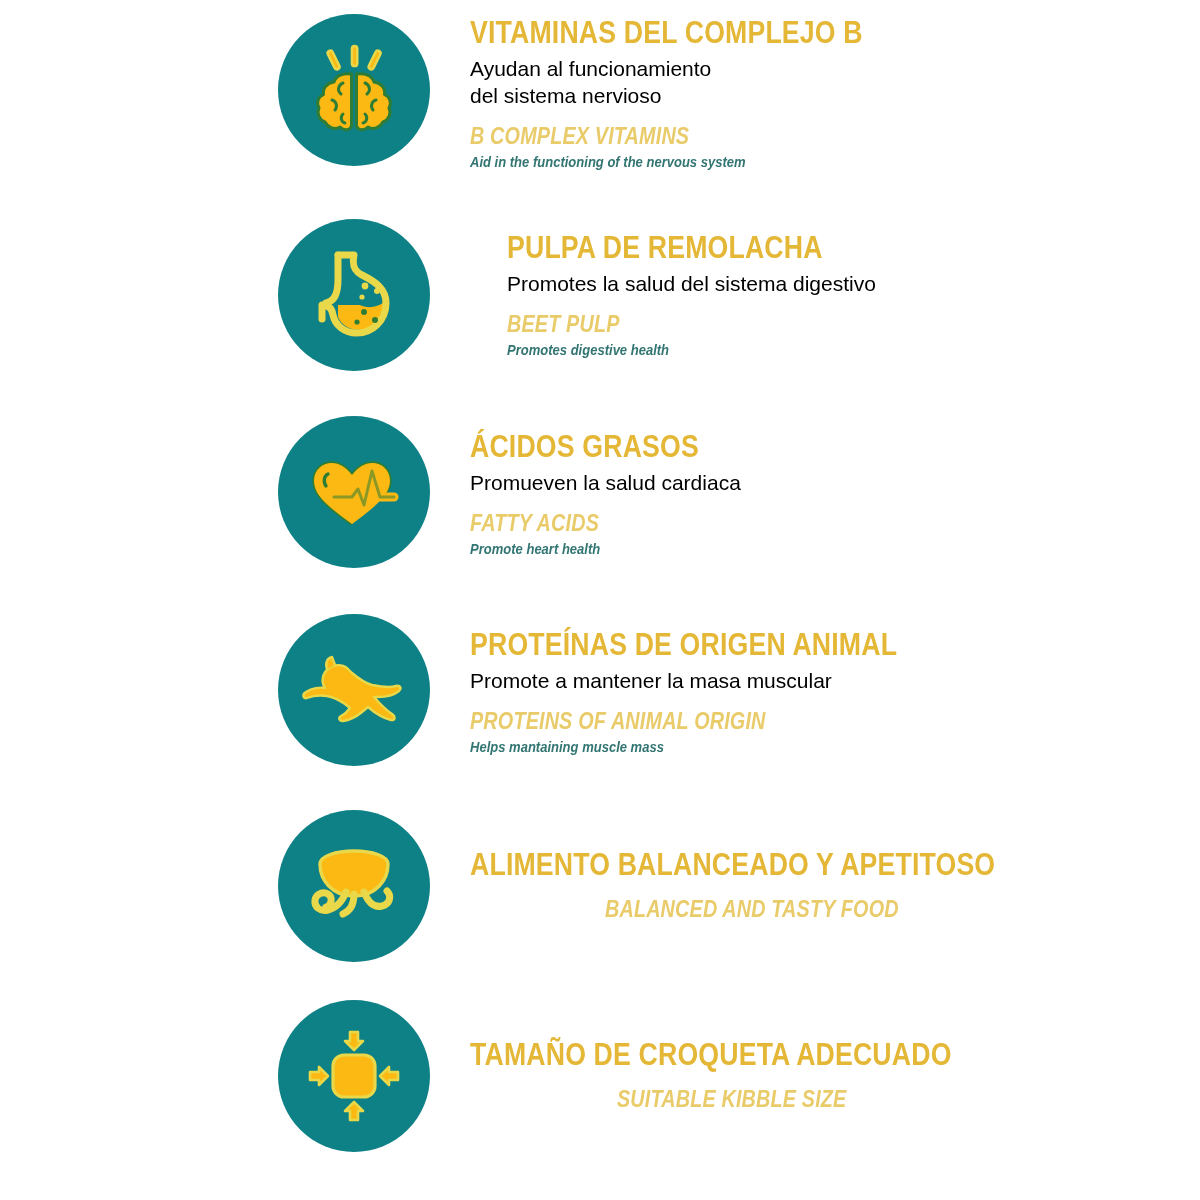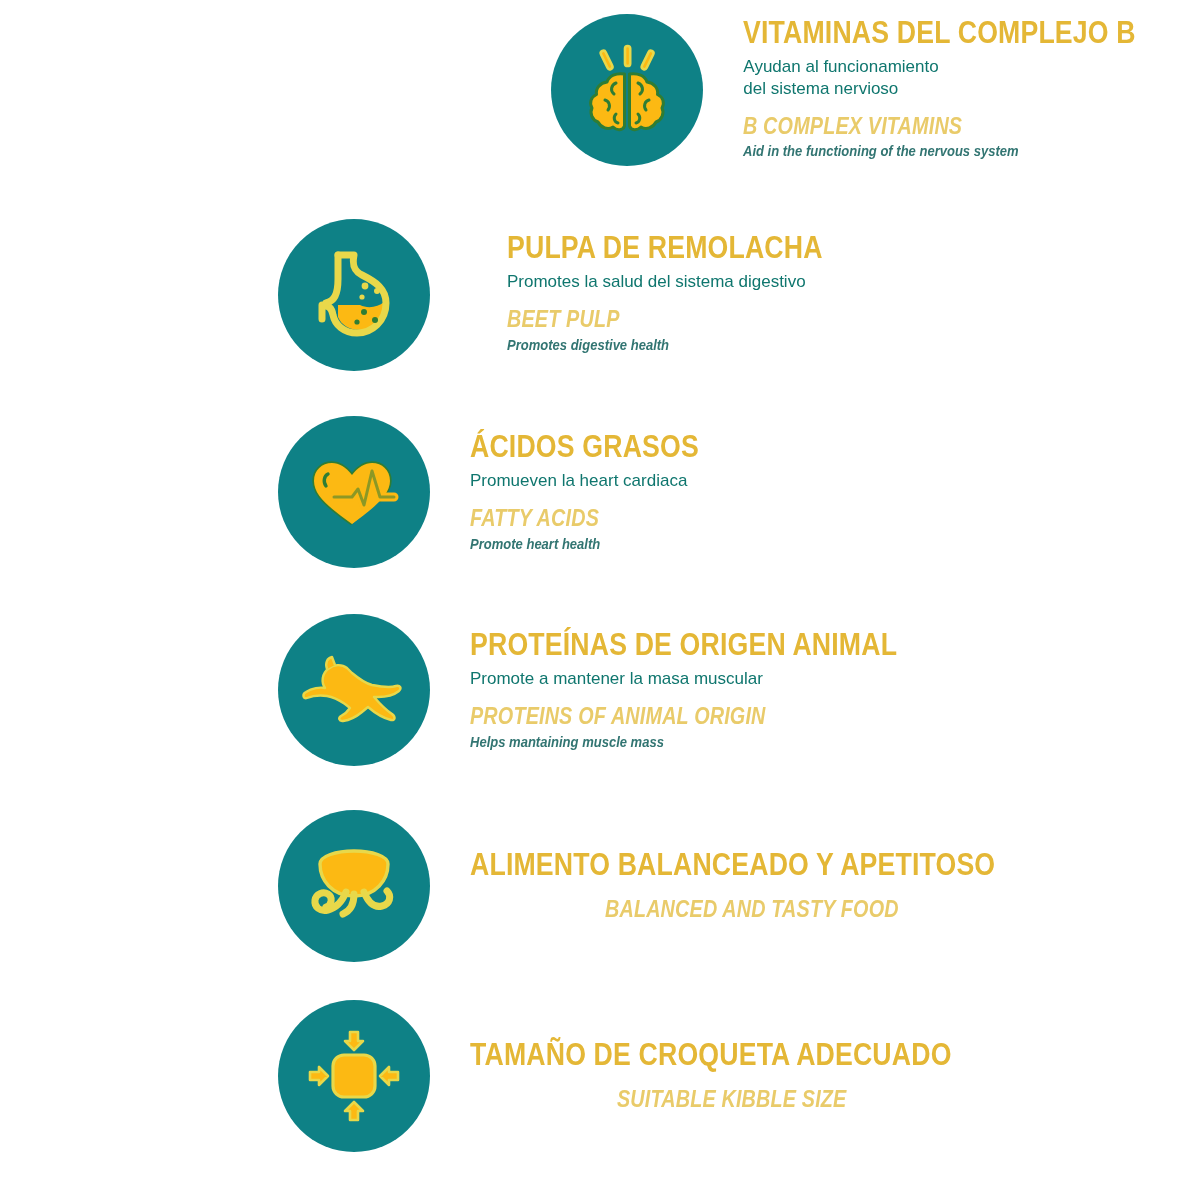--- a/index.html
+++ b/index.html
@@ -33,7 +33,7 @@
   }
 
   
-  .feature-row.r1 { height: 205px; justify-content: flex-end; }
+  .feature-row.r1 { height: 205px; }
   .feature-row.r2 { height: 197px; gap: 37px; }
   .feature-row.r3 { height: 198px; }
   .feature-row.r4 { height: 196px; }

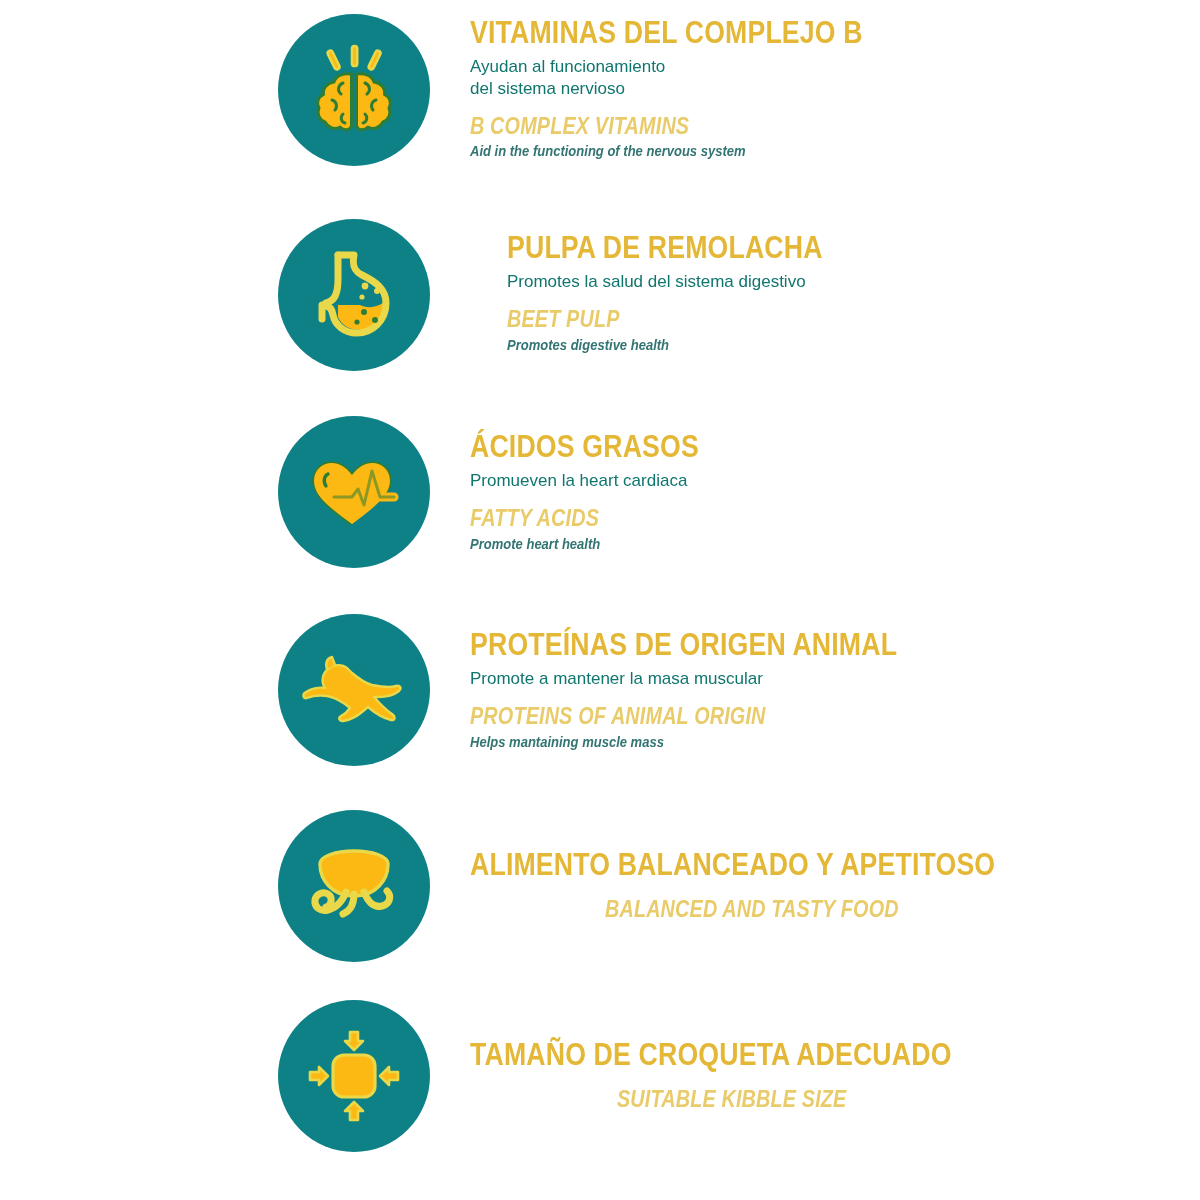--- a/index.html
+++ b/index.html
@@ -78,9 +78,9 @@
   .desc-es {
     font-family: "Liberation Sans", sans-serif;
     font-weight: 400;
-    font-size: 17px;
+    font-size: 21px;
     line-height: 1.28;
-    color: #0f766e;
+    color: #000000;
     margin-top: 7px;
     white-space: pre-line;
   }

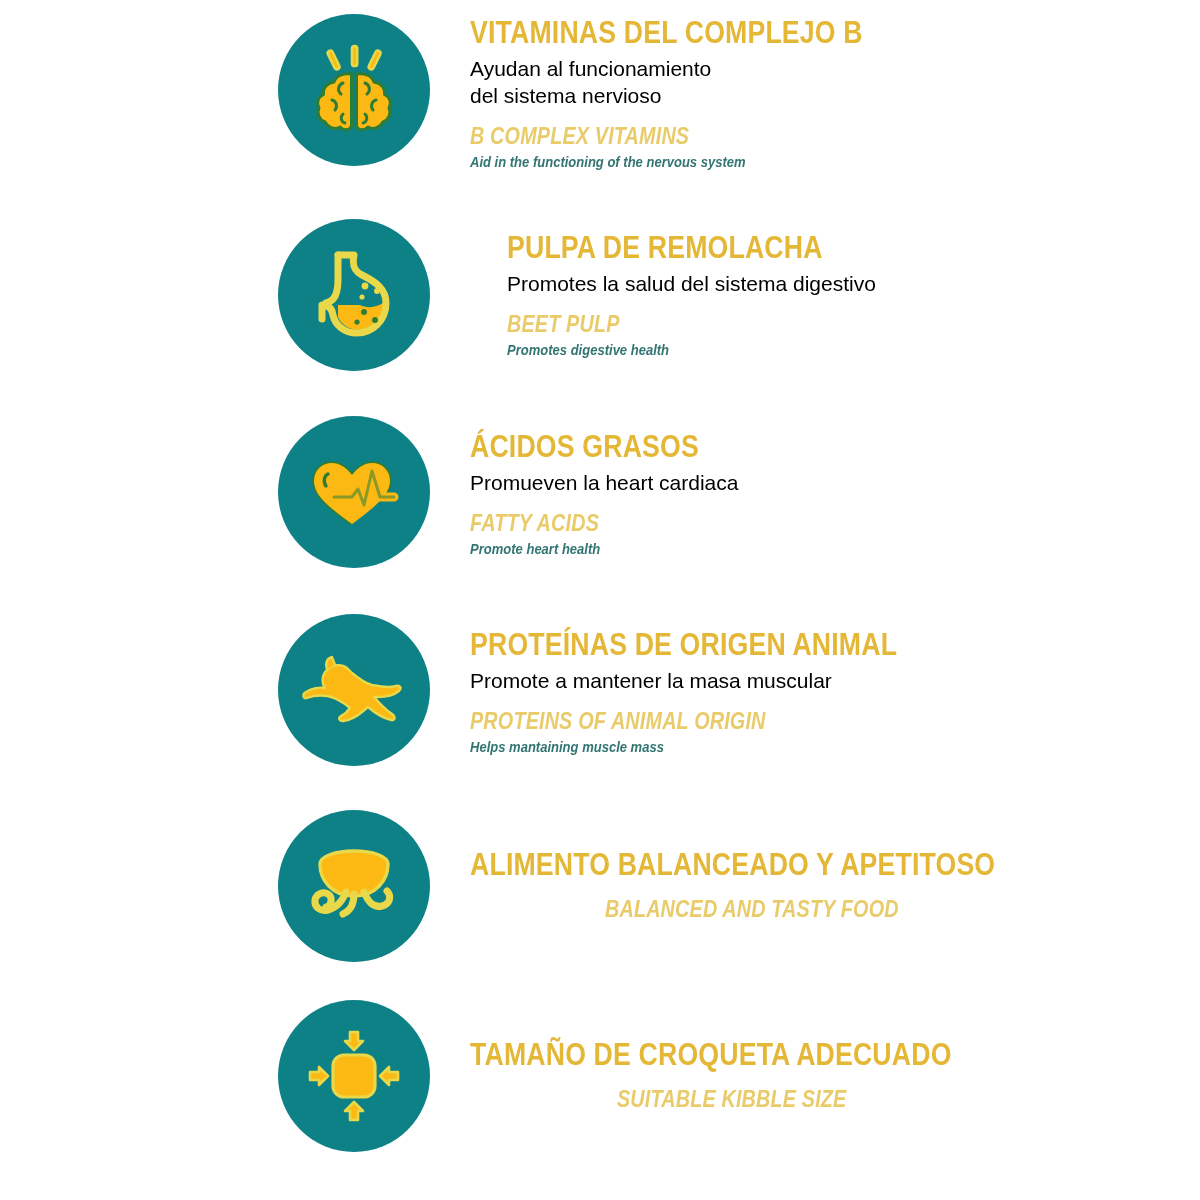--- a/index.html
+++ b/index.html
@@ -213,7 +213,7 @@
     </div>
     <div class="feature-text">
       <div class="title-es">ÁCIDOS GRASOS</div>
-      <div class="desc-es">Promueven la heart cardiaca</div>
+      <div class="desc-es">Promueven la salud cardiaca</div>
       <div class="title-en">FATTY ACIDS</div>
       <div class="desc-en">Promote heart health</div>
     </div>

